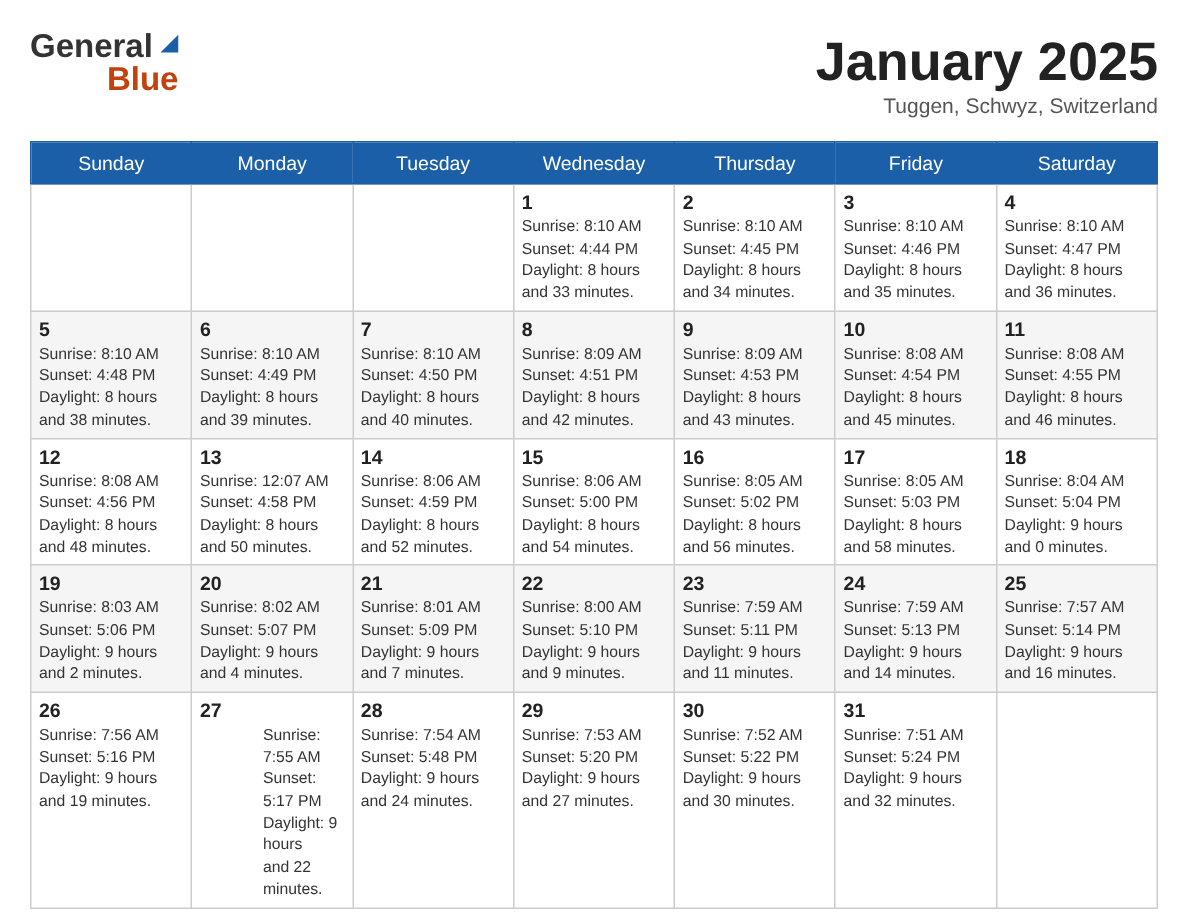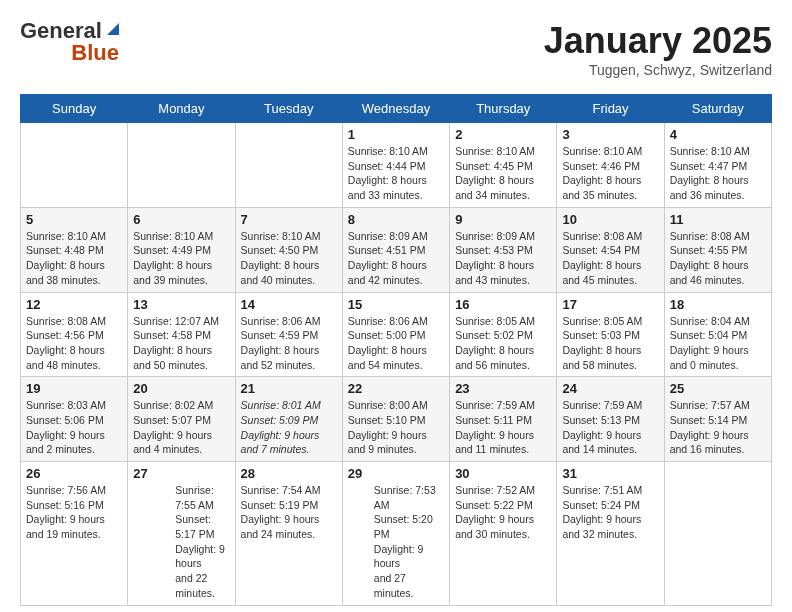--- a/index.html
+++ b/index.html
@@ -269,7 +269,7 @@
         </td>
         <td>
           <div class="day-num">21</div>
-          <div class="day-info" style="white-space: pre-line; font-style: italic;">Sunrise: 8:01 AM
+          <div class="day-info" style="white-space: pre-line;">Sunrise: 8:01 AM
 Sunset: 5:09 PM
 Daylight: 9 hours
 and 7 minutes.</div>

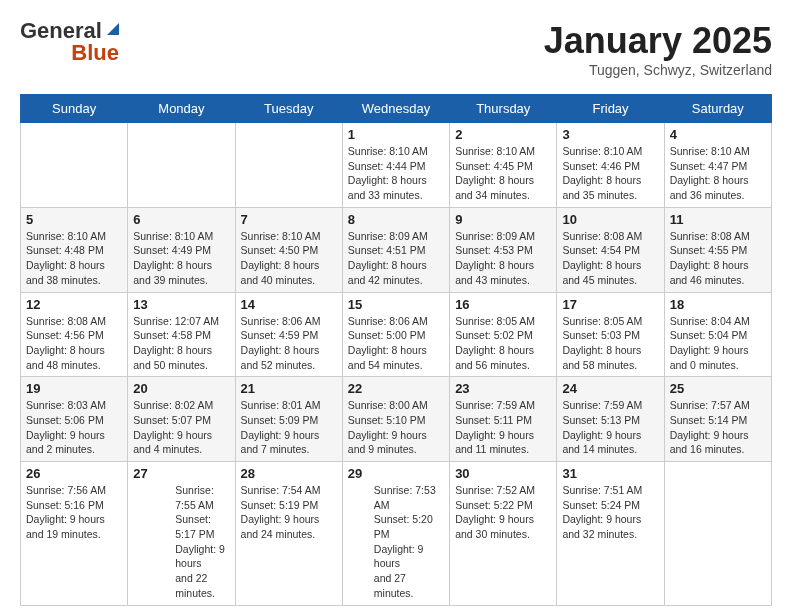--- a/index.html
+++ b/index.html
@@ -321,7 +321,7 @@
         <td>
           <div class="day-num">28</div>
           <div class="day-info" style="white-space: pre-line;">Sunrise: 7:54 AM
-Sunset: 5:19 PM
+Sunset: 5:48 PM
 Daylight: 9 hours
 and 24 minutes.</div>
         </td>

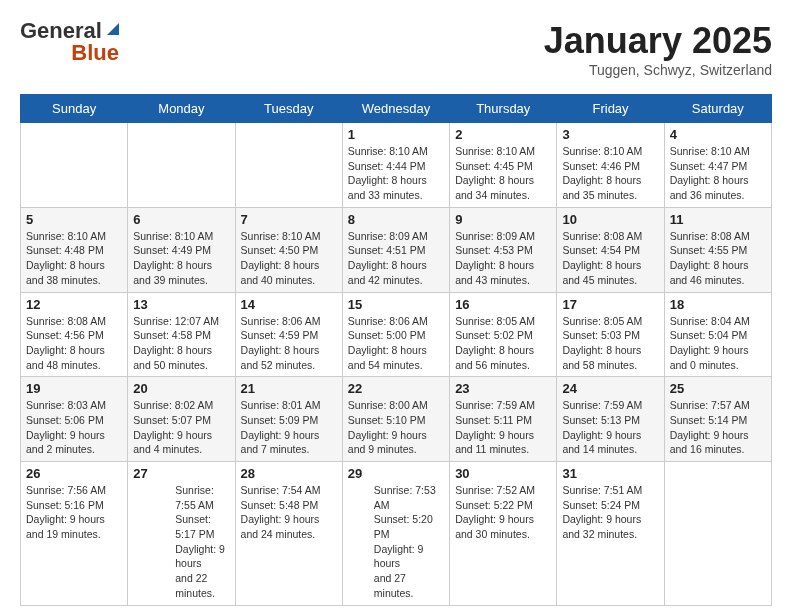--- a/index.html
+++ b/index.html
@@ -327,7 +327,7 @@
         </td>
         <td>
           <div class="day-num">29</div>
-          <div class="day-info" style="white-space: pre-line; margin-left: 26px;">Sunrise: 7:53 AM
+          <div class="day-info" style="white-space: pre-line;">Sunrise: 7:53 AM
 Sunset: 5:20 PM
 Daylight: 9 hours
 and 27 minutes.</div>

